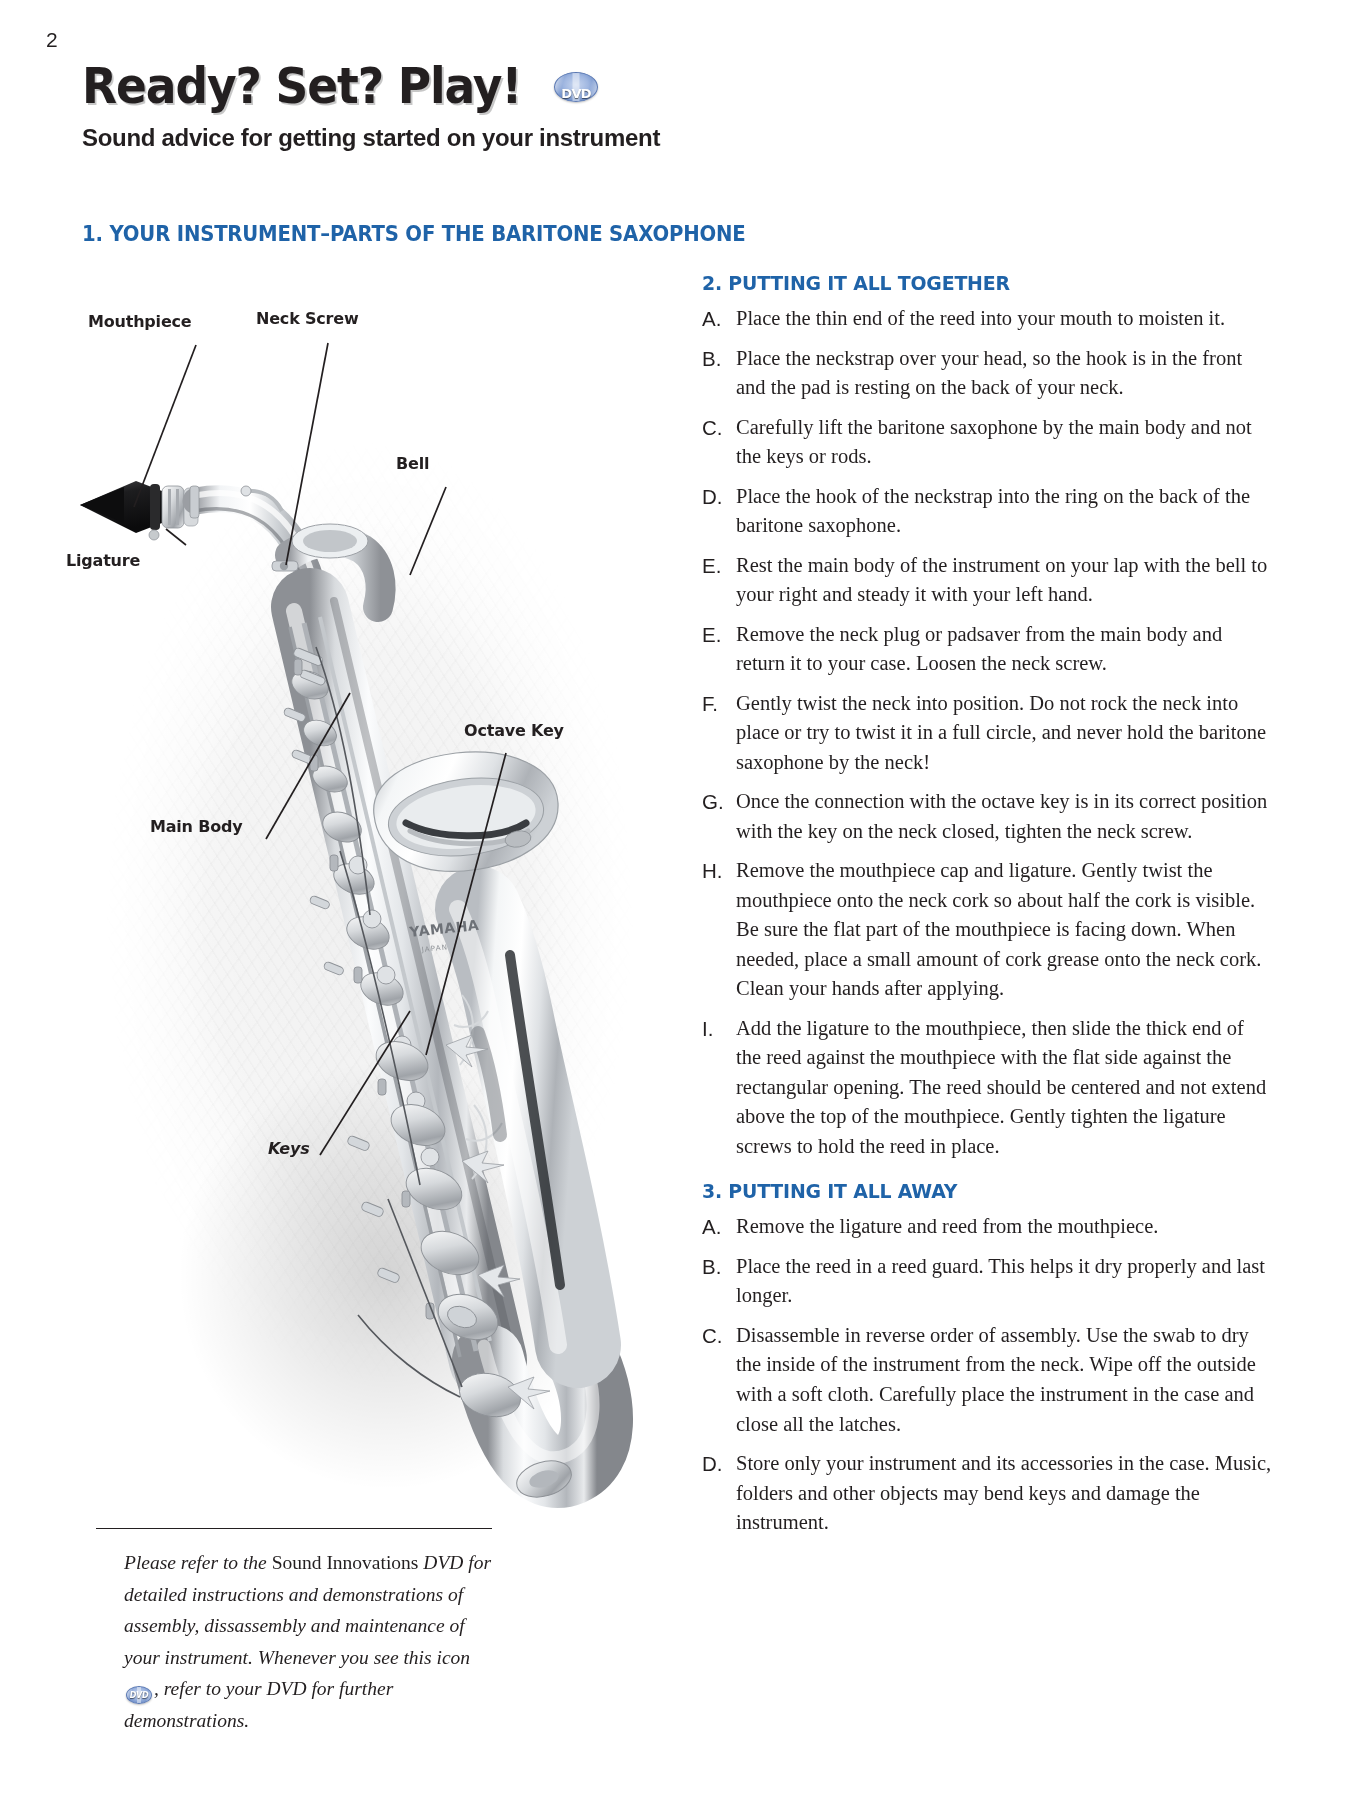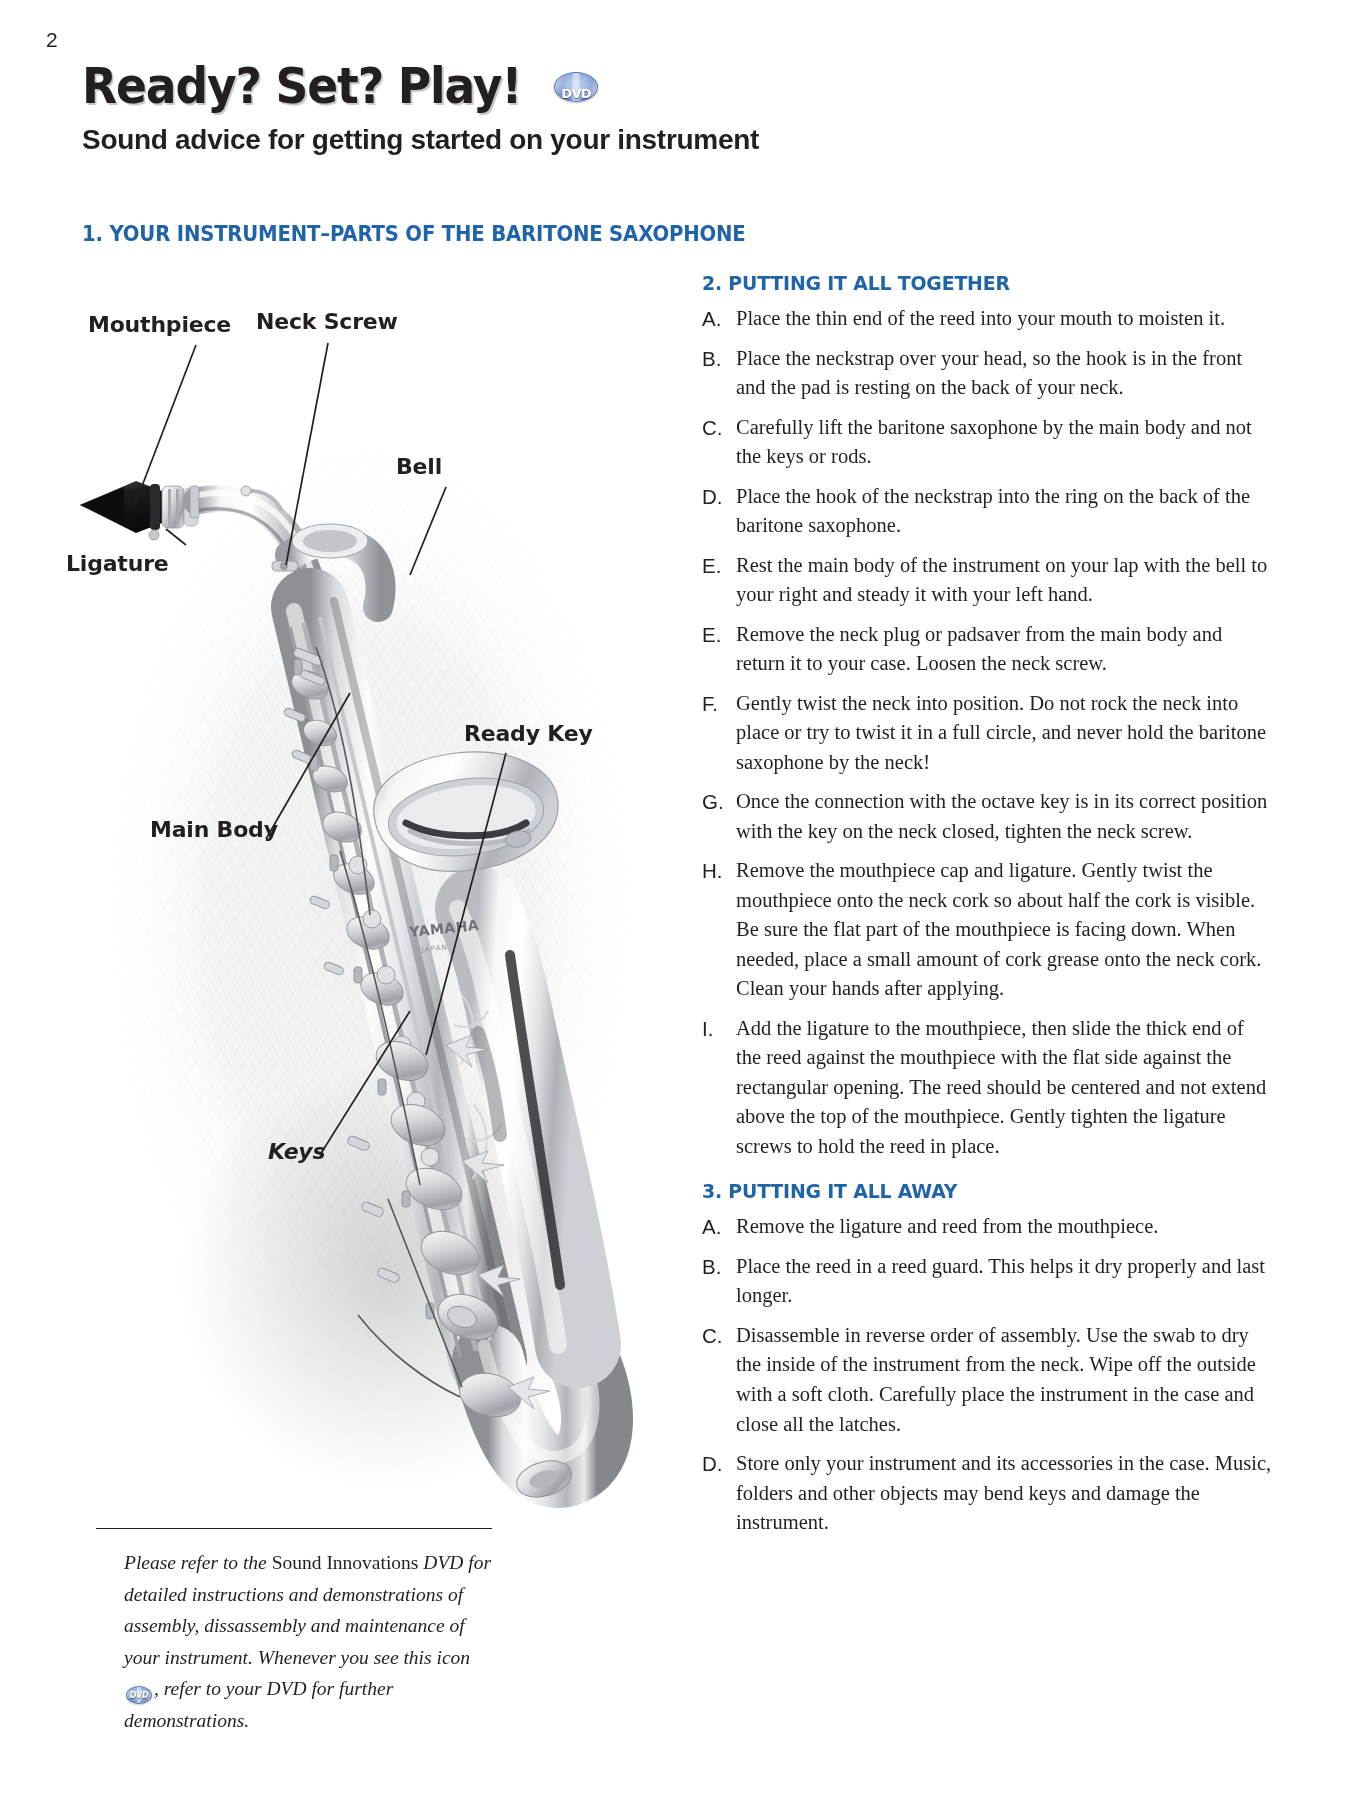--- a/index.html
+++ b/index.html
@@ -39,7 +39,7 @@
     margin-top:13px;
     font-family:"Liberation Sans", sans-serif;
     font-weight:bold;
-    font-size:28px;
+    font-size:24px;
     letter-spacing:-0.3px;
     color:#231f20;
   }

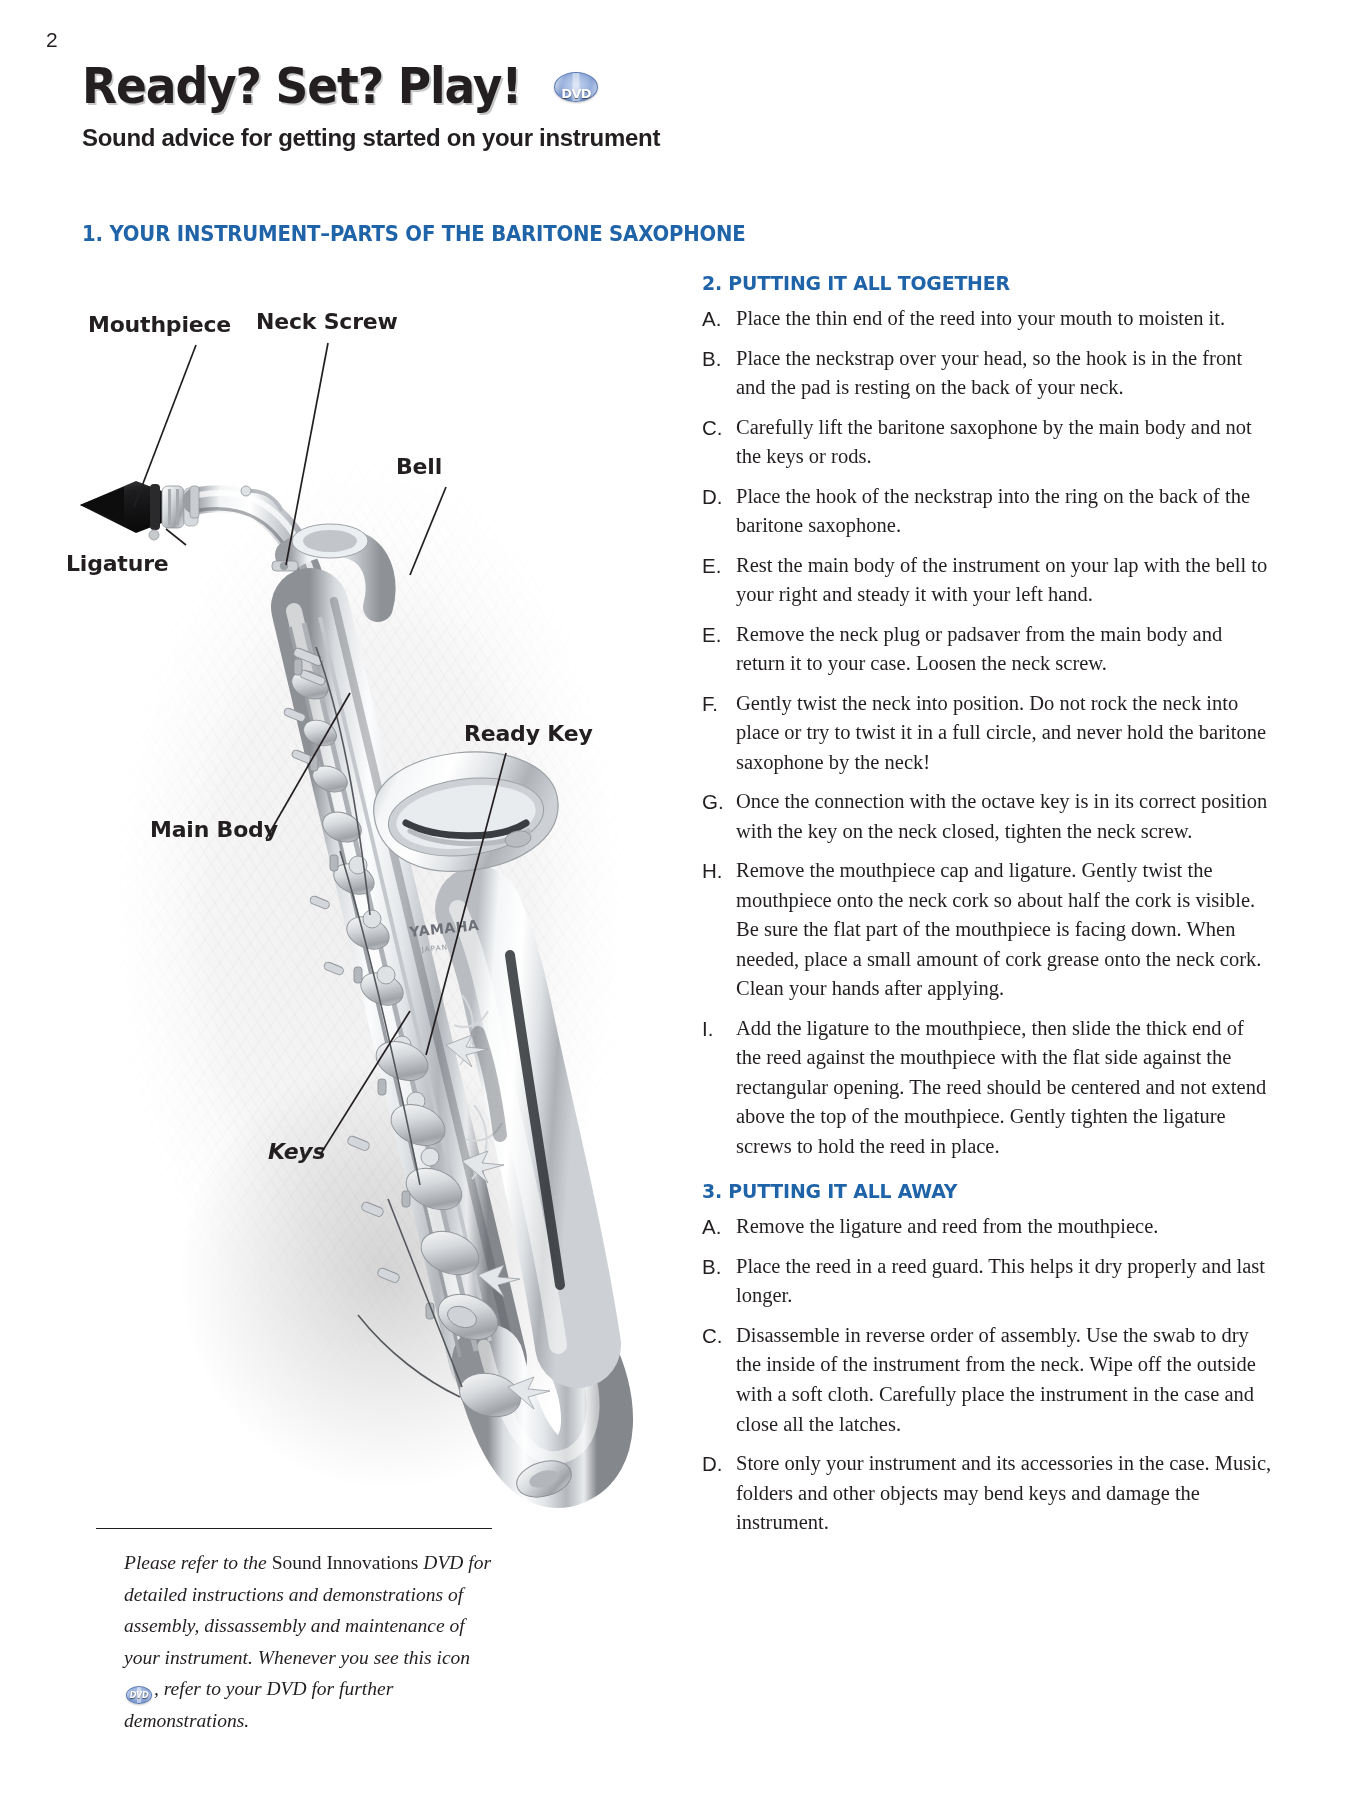--- a/index.html
+++ b/index.html
@@ -108,7 +108,7 @@
     position:absolute;
     font-family:"DejaVu Sans", sans-serif;
     font-weight:bold;
-    font-size:22px;
+    font-size:16px;
     letter-spacing:-0.2px;
     color:#231f20;
     white-space:nowrap;

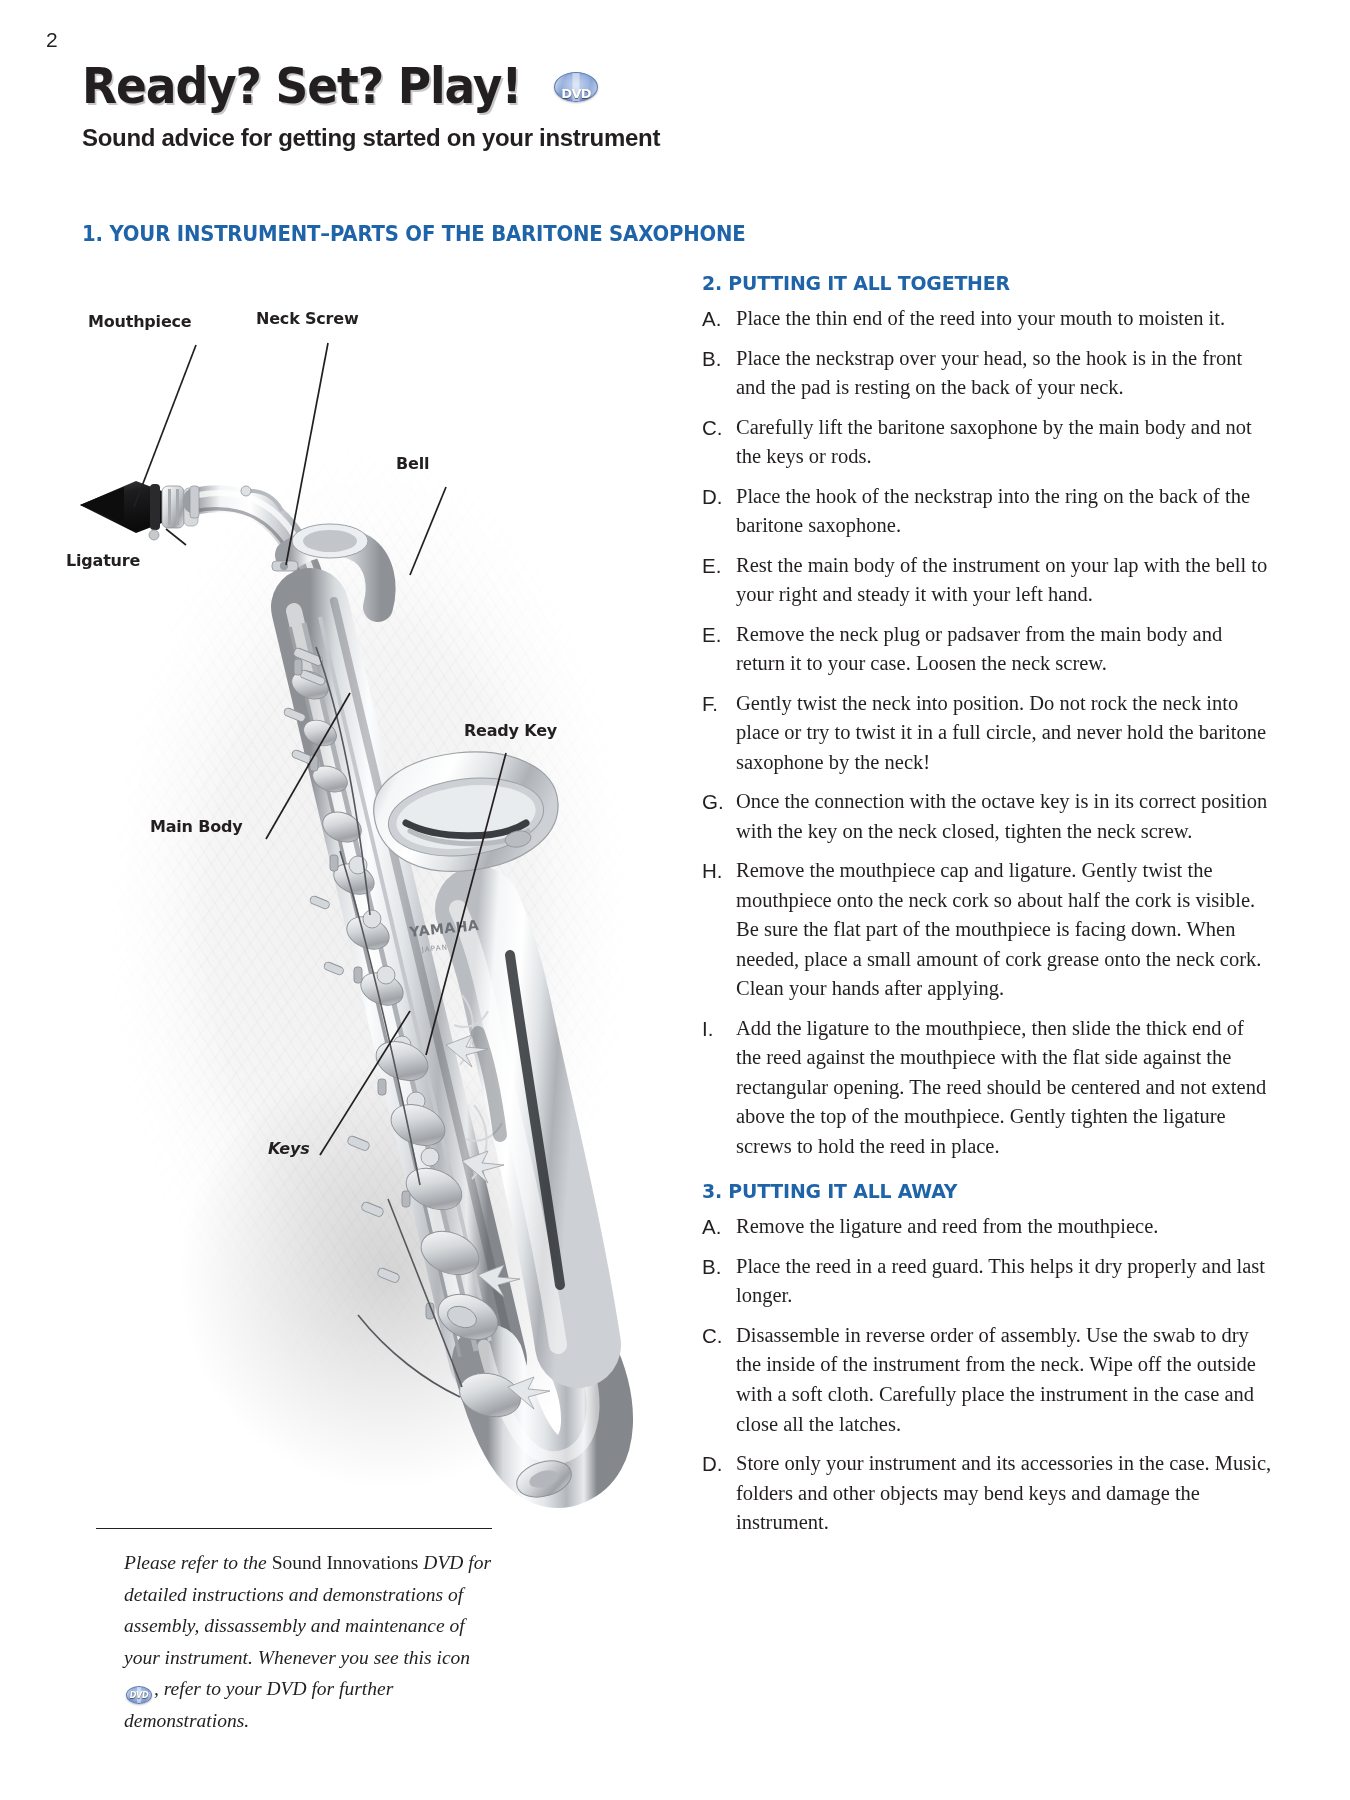--- a/index.html
+++ b/index.html
@@ -391,7 +391,7 @@
     <div class="callout" style="left:198px; top:54px;">Neck Screw</div>
     <div class="callout" style="left:338px; top:199px;">Bell</div>
     <div class="callout" style="left:8px; top:296px;">Ligature</div>
-    <div class="callout" style="left:406px; top:466px;">Ready Key</div>
+    <div class="callout" style="left:406px; top:466px;">Octave Key</div>
     <div class="callout" style="left:92px; top:562px;">Main Body</div>
     <div class="callout" style="left:210px; top:884px;font-style:italic;">Keys</div>
   </div>

